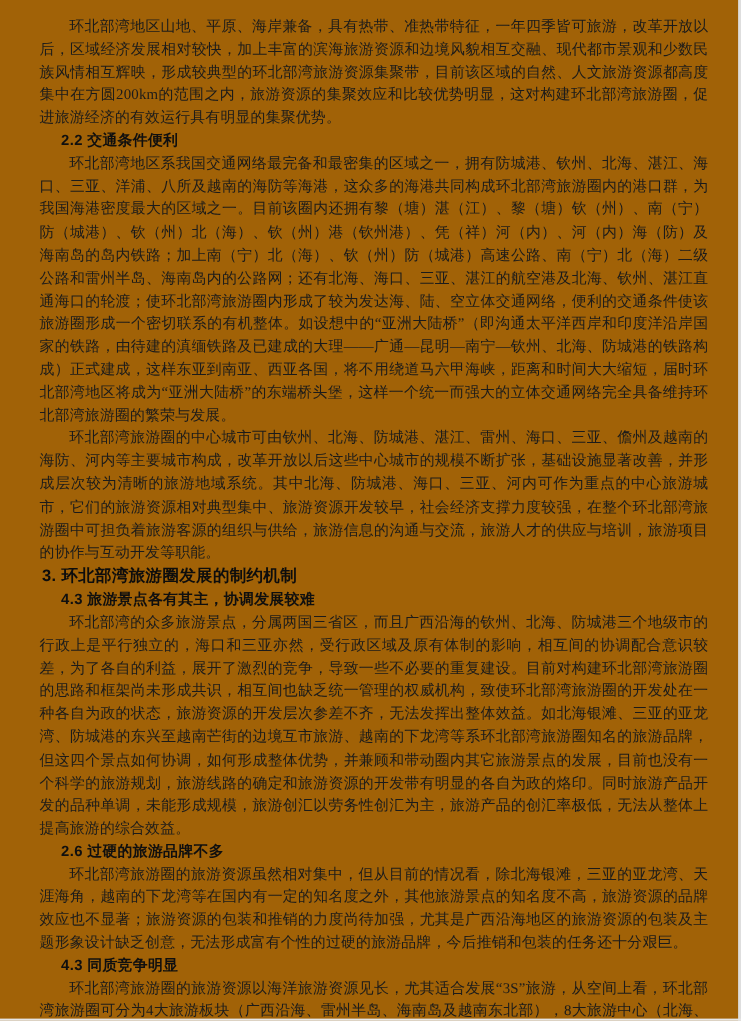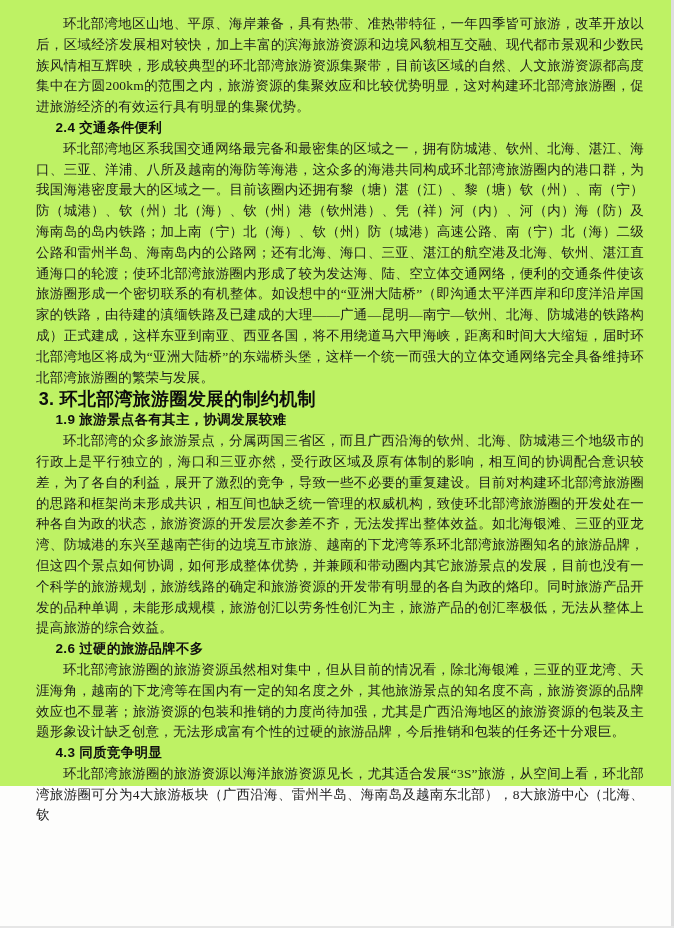--- a/index.html
+++ b/index.html
@@ -14,10 +14,10 @@
     position: absolute;
     left: 0; top: 0;
     width: 674px;
-    height: 786px;
+    height: 928px;
     box-sizing: border-box;
     padding: 14px 30px 6px 36px;
-    background: #bef264;
+    background: #a16207;
   }
   .para {
     margin: 0;

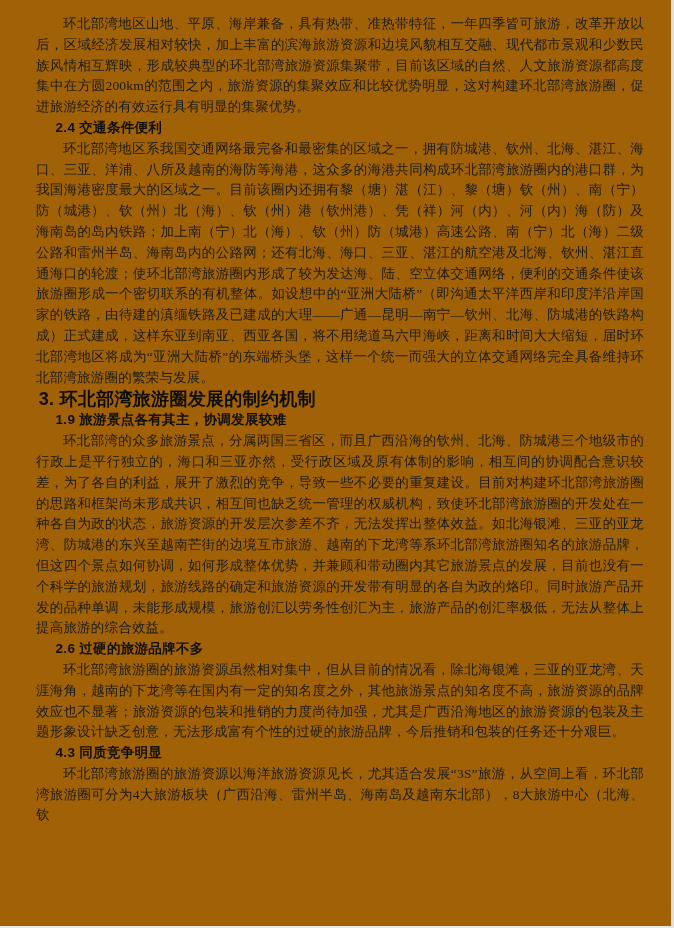--- a/index.html
+++ b/index.html
@@ -70,7 +70,7 @@
 
   <p class="para">环北部湾地区山地、平原、海岸兼备，具有热带、准热带特征，一年四季皆可旅游，改革开放以后，区域经济发展相对较快，加上丰富的滨海旅游资源和边境风貌相互交融、现代都市景观和少数民族风情相互辉映，形成较典型的环北部湾旅游资源集聚带，目前该区域的自然、人文旅游资源都高度集中在方圆200km的范围之内，旅游资源的集聚效应和比较优势明显，这对构建环北部湾旅游圈，促进旅游经济的有效运行具有明显的集聚优势。</p>
 
-  <h3 class="subhead">2.4  交通条件便利</h3>
+  <h3 class="subhead">2.2  交通条件便利</h3>
 
   <p class="para">环北部湾地区系我国交通网络最完备和最密集的区域之一，拥有防城港、钦州、北海、湛江、海口、三亚、洋浦、八所及越南的海防等海港，这众多的海港共同构成环北部湾旅游圈内的港口群，为我国海港密度最大的区域之一。目前该圈内还拥有黎（塘）湛（江）、黎（塘）钦（州）、南（宁）防（城港）、钦（州）北（海）、钦（州）港（钦州港）、凭（祥）河（内）、河（内）海（防）及海南岛的岛内铁路；加上南（宁）北（海）、钦（州）防（城港）高速公路、南（宁）北（海）二级公路和雷州半岛、海南岛内的公路网；还有北海、海口、三亚、湛江的航空港及北海、钦州、湛江直通海口的轮渡；使环北部湾旅游圈内形成了较为发达海、陆、空立体交通网络，便利的交通条件使该旅游圈形成一个密切联系的有机整体。如设想中的“亚洲大陆桥”（即沟通太平洋西岸和印度洋沿岸国家的铁路，由待建的滇缅铁路及已建成的大理——广通—昆明—南宁—钦州、北海、防城港的铁路构成）正式建成，这样东亚到南亚、西亚各国，将不用绕道马六甲海峡，距离和时间大大缩短，届时环北部湾地区将成为“亚洲大陆桥”的东端桥头堡，这样一个统一而强大的立体交通网络完全具备维持环北部湾旅游圈的繁荣与发展。</p>
 

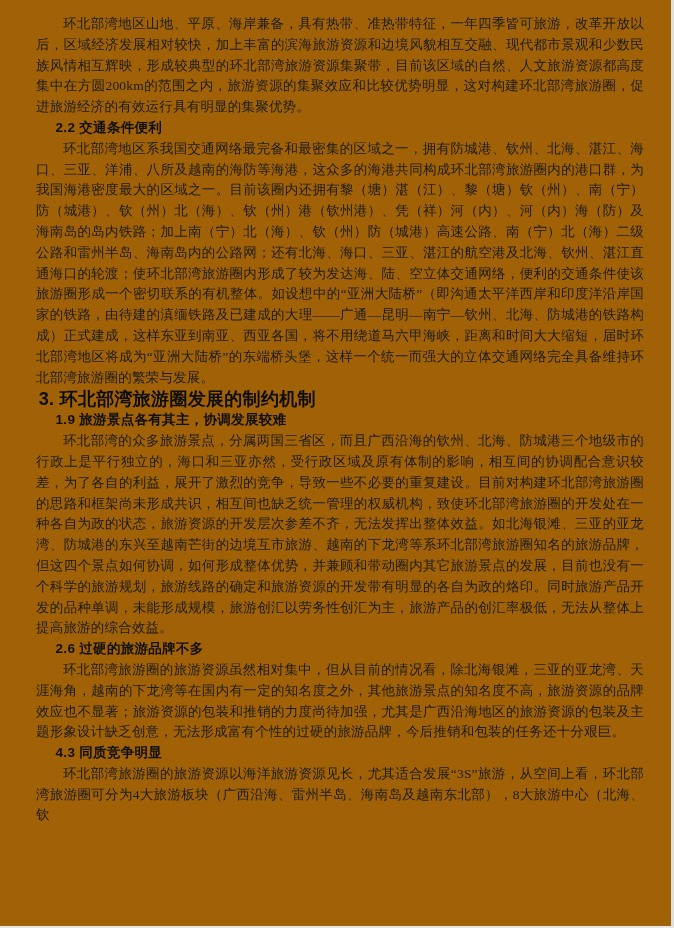--- a/index.html
+++ b/index.html
@@ -75,6 +75,7 @@
   <p class="para">环北部湾地区系我国交通网络最完备和最密集的区域之一，拥有防城港、钦州、北海、湛江、海口、三亚、洋浦、八所及越南的海防等海港，这众多的海港共同构成环北部湾旅游圈内的港口群，为我国海港密度最大的区域之一。目前该圈内还拥有黎（塘）湛（江）、黎（塘）钦（州）、南（宁）防（城港）、钦（州）北（海）、钦（州）港（钦州港）、凭（祥）河（内）、河（内）海（防）及海南岛的岛内铁路；加上南（宁）北（海）、钦（州）防（城港）高速公路、南（宁）北（海）二级公路和雷州半岛、海南岛内的公路网；还有北海、海口、三亚、湛江的航空港及北海、钦州、湛江直通海口的轮渡；使环北部湾旅游圈内形成了较为发达海、陆、空立体交通网络，便利的交通条件使该旅游圈形成一个密切联系的有机整体。如设想中的“亚洲大陆桥”（即沟通太平洋西岸和印度洋沿岸国家的铁路，由待建的滇缅铁路及已建成的大理——广通—昆明—南宁—钦州、北海、防城港的铁路构成）正式建成，这样东亚到南亚、西亚各国，将不用绕道马六甲海峡，距离和时间大大缩短，届时环北部湾地区将成为“亚洲大陆桥”的东端桥头堡，这样一个统一而强大的立体交通网络完全具备维持环北部湾旅游圈的繁荣与发展。</p>
 
 
+  <p class="para">环北部湾旅游圈的中心城市可由钦州、北海、防城港、湛江、雷州、海口、三亚、儋州及越南的海防、河内等主要城市构成，改革开放以后这些中心城市的规模不断扩张，基础设施显著改善，并形成层次较为清晰的旅游地域系统。其中北海、防城港、海口、三亚、河内可作为重点的中心旅游城市，它们的旅游资源相对典型集中、旅游资源开发较早，社会经济支撑力度较强，在整个环北部湾旅游圈中可担负着旅游客源的组织与供给，旅游信息的沟通与交流，旅游人才的供应与培训，旅游项目的协作与互动开发等职能。</p>
 
   <h2 class="chapter">3.  环北部湾旅游圈发展的制约机制</h2>
 

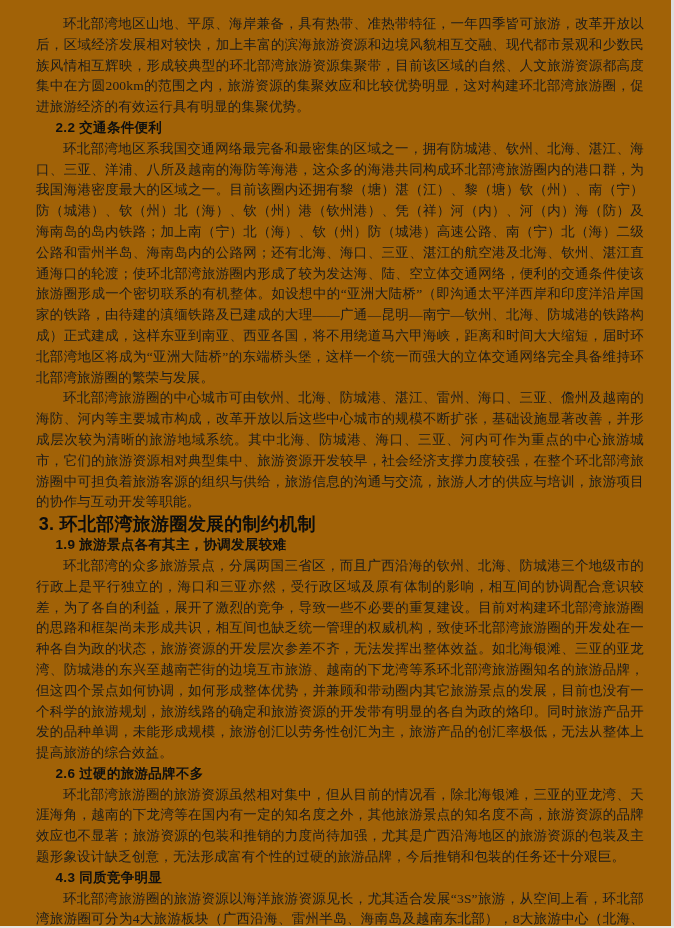--- a/index.html
+++ b/index.html
@@ -44,7 +44,7 @@
     margin: 0;
     font-family: "Liberation Sans", "DejaVu Sans", sans-serif;
     font-weight: 700;
-    font-size: 18px;
+    font-size: 15px;
     line-height: 22px;
     color: #0d0d0d;
     text-indent: 0.15em;

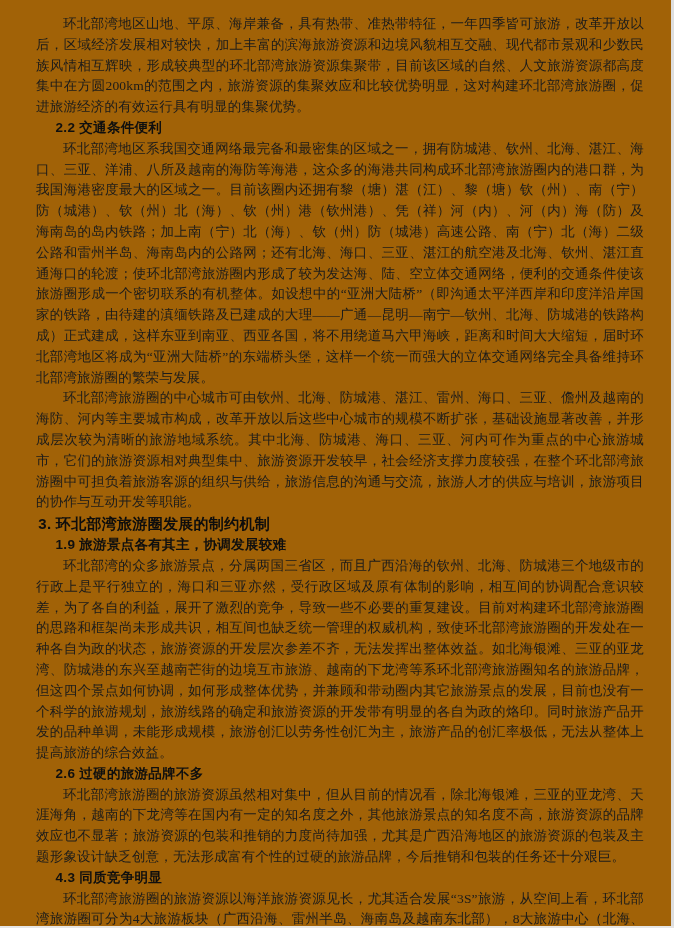--- a/index.html
+++ b/index.html
@@ -79,7 +79,7 @@
 
   <h2 class="chapter">3.  环北部湾旅游圈发展的制约机制</h2>
 
-  <h3 class="subhead">1.9  旅游景点各有其主，协调发展较难</h3>
+  <h3 class="subhead">4.3  旅游景点各有其主，协调发展较难</h3>
 
   <p class="para">环北部湾的众多旅游景点，分属两国三省区，而且广西沿海的钦州、北海、防城港三个地级市的行政上是平行独立的，海口和三亚亦然，受行政区域及原有体制的影响，相互间的协调配合意识较差，为了各自的利益，展开了激烈的竞争，导致一些不必要的重复建设。目前对构建环北部湾旅游圈的思路和框架尚未形成共识，相互间也缺乏统一管理的权威机构，致使环北部湾旅游圈的开发处在一种各自为政的状态，旅游资源的开发层次参差不齐，无法发挥出整体效益。如北海银滩、三亚的亚龙湾、防城港的东兴至越南芒街的边境互市旅游、越南的下龙湾等系环北部湾旅游圈知名的旅游品牌，但这四个景点如何协调，如何形成整体优势，并兼顾和带动圈内其它旅游景点的发展，目前也没有一个科学的旅游规划，旅游线路的确定和旅游资源的开发带有明显的各自为政的烙印。同时旅游产品开发的品种单调，未能形成规模，旅游创汇以劳务性创汇为主，旅游产品的创汇率极低，无法从整体上提高旅游的综合效益。</p>
 

